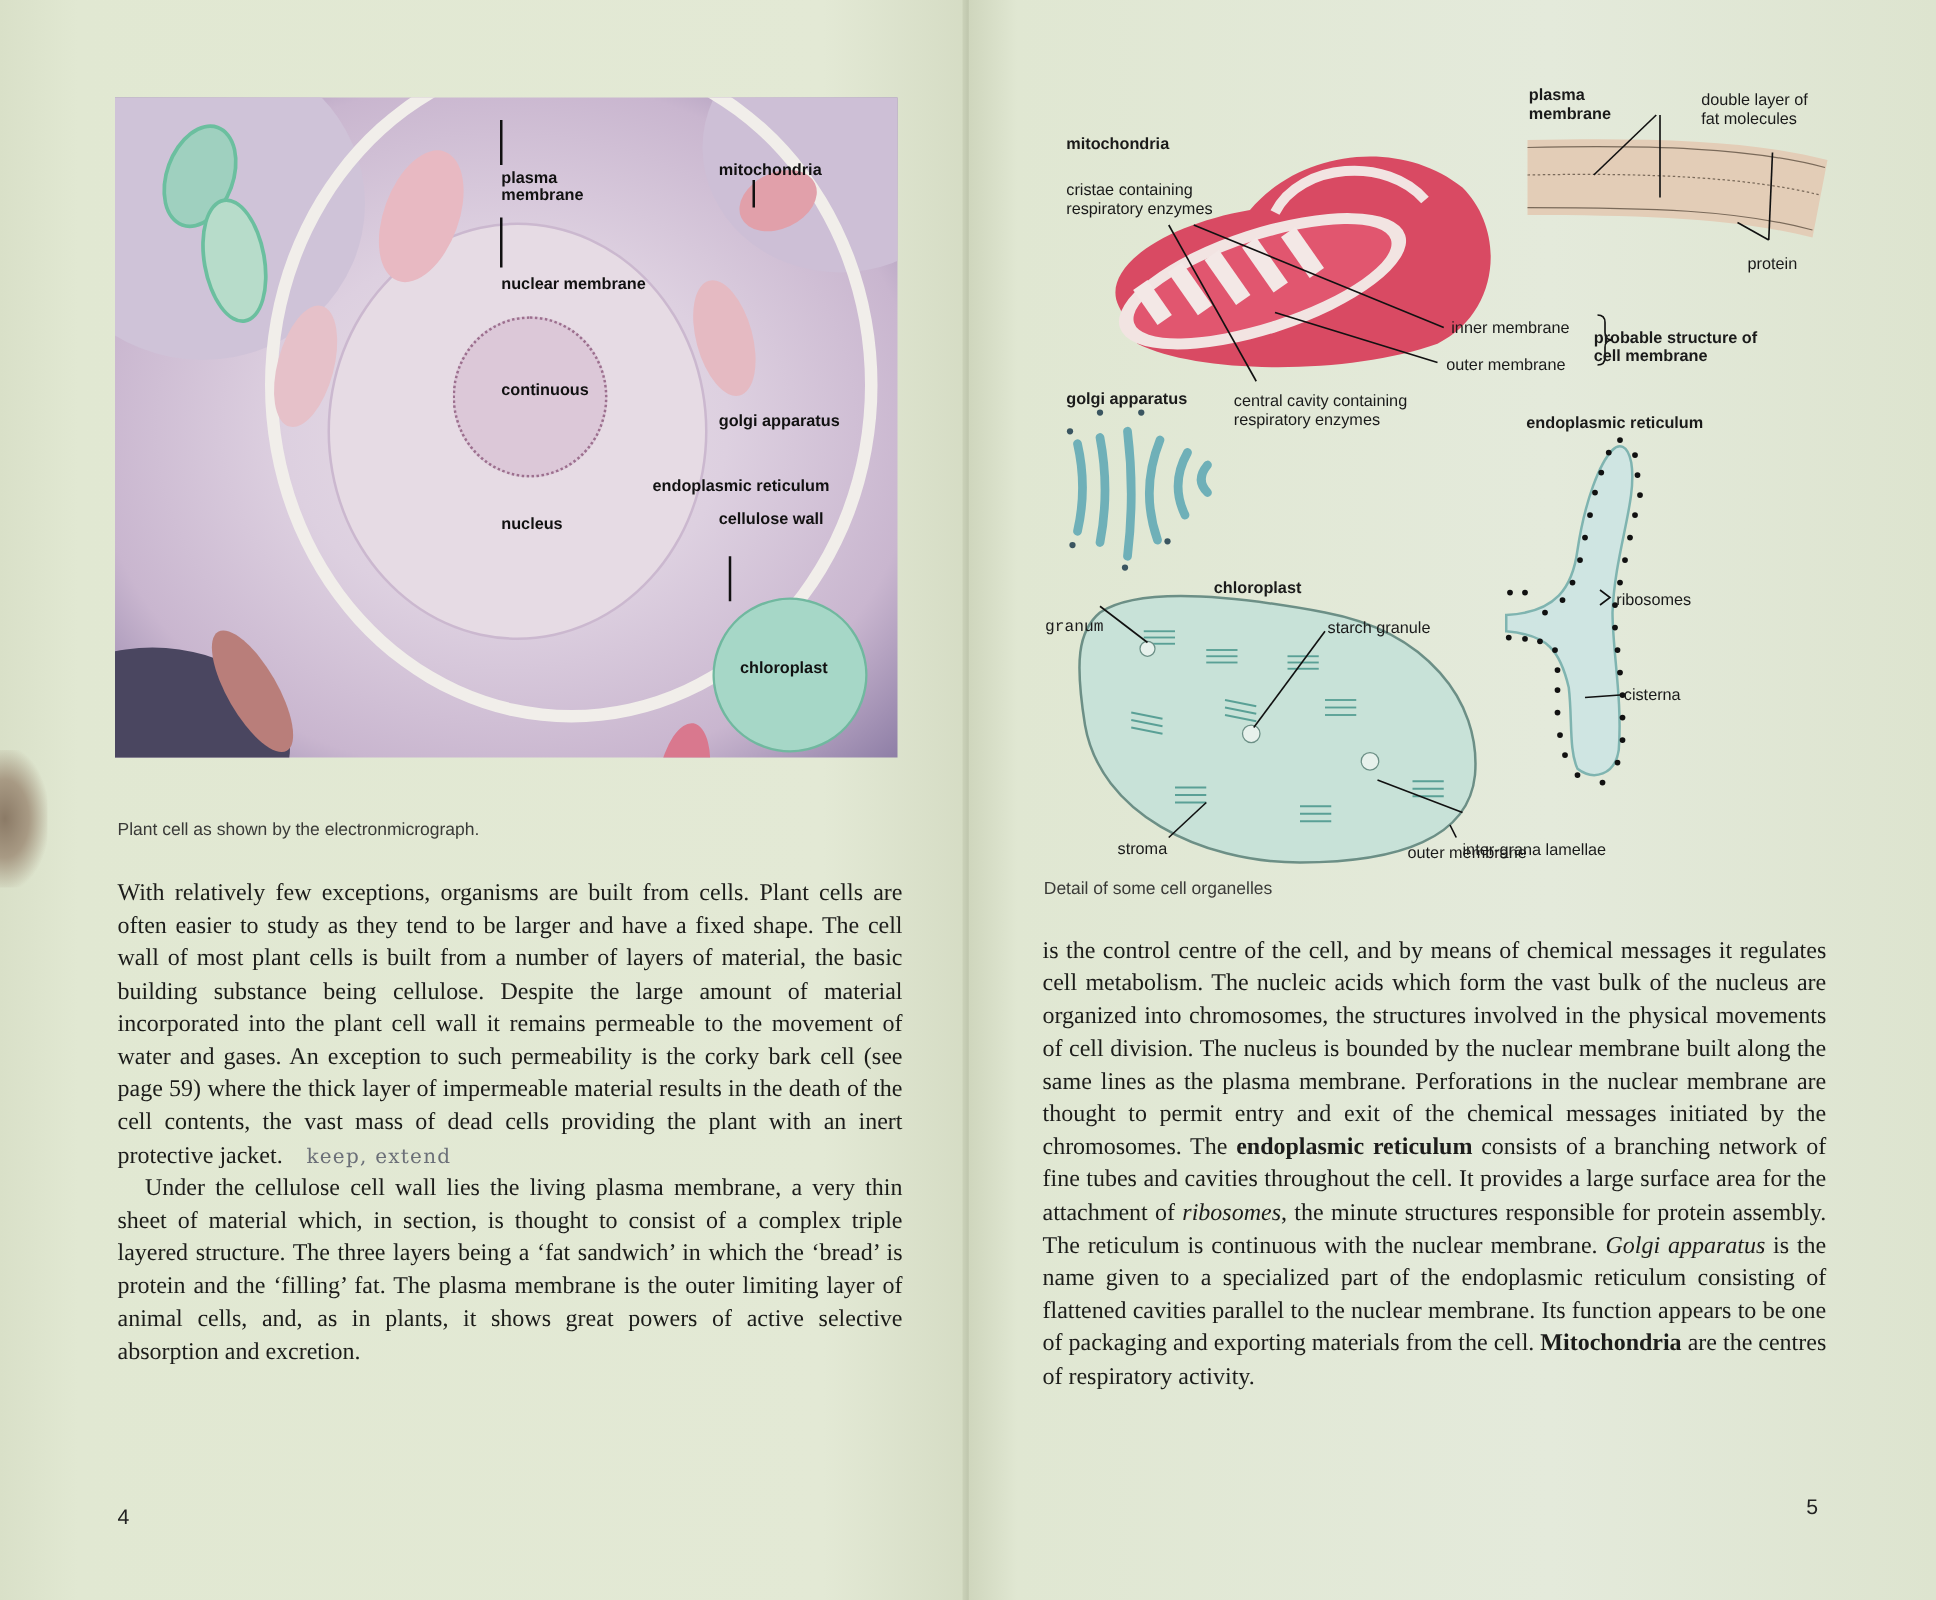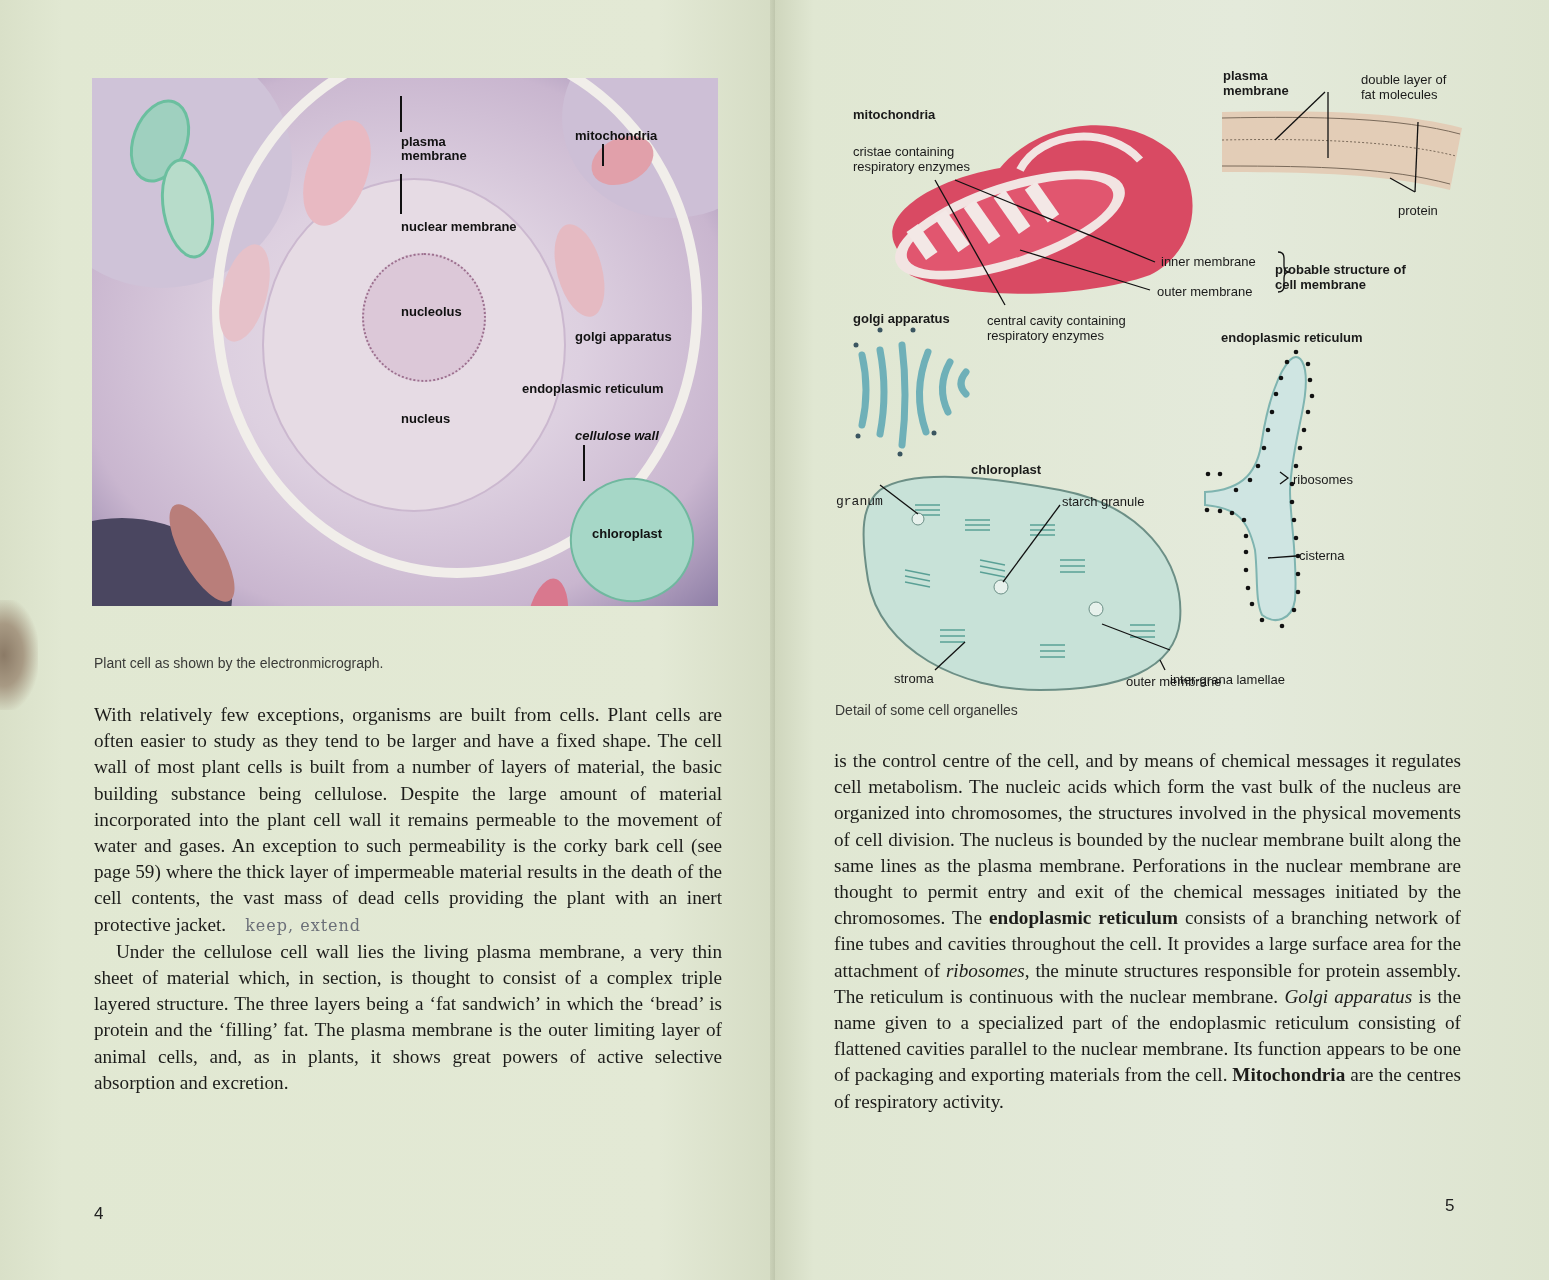--- a/index.html
+++ b/index.html
@@ -67,7 +67,7 @@
     <div class="lbl" style="left:309px;top:141px;">nuclear membrane</div>
     <div class="lbl" style="left:483px;top:50px;">mitochondria</div>
     <div class="tick" style="left:510px;top:66px;height:22px;"></div>
-    <div class="lbl" style="left:309px;top:226px;">nucleolus</div>
+    <div class="lbl" style="left:309px;top:226px;">continuous</div>
     <div class="lbl" style="left:483px;top:251px;">golgi apparatus</div>
     <div class="lbl" style="left:430px;top:303px;">endoplasmic reticulum</div>
     <div class="lbl" style="left:309px;top:333px;">nucleus</div>

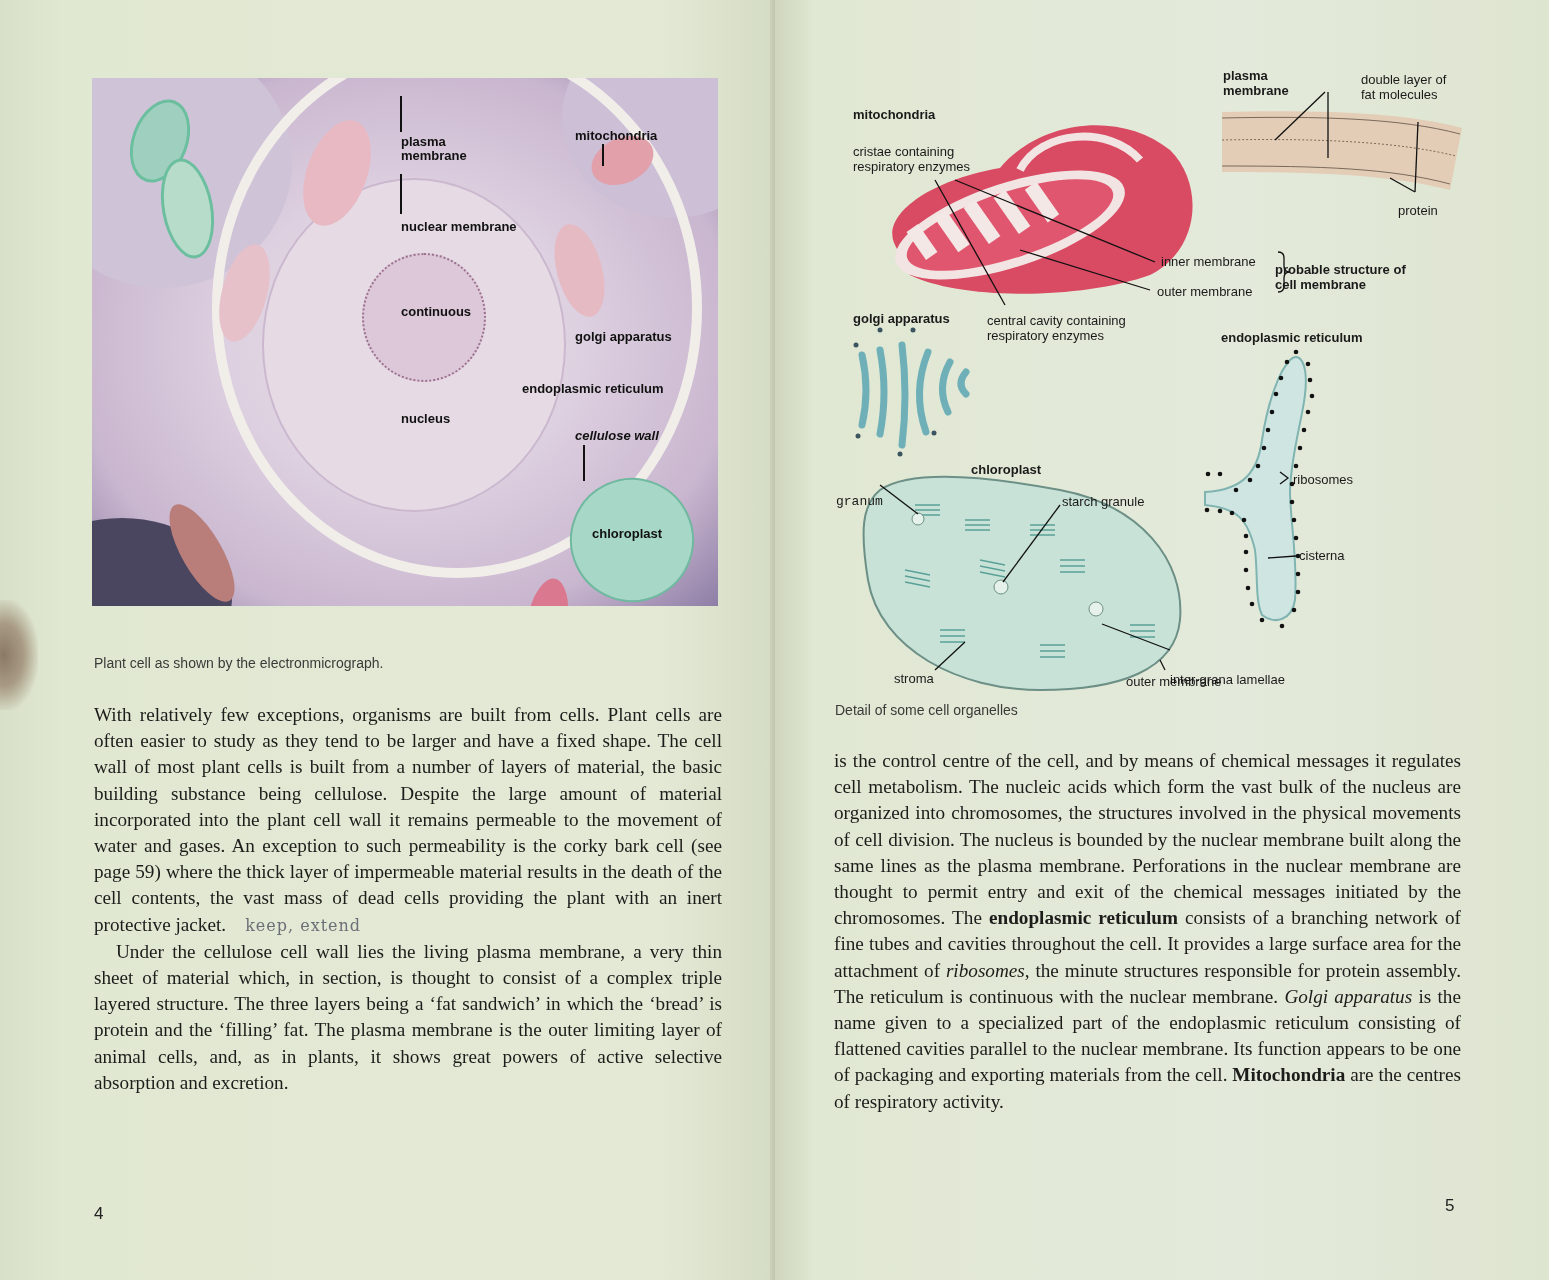--- a/index.html
+++ b/index.html
@@ -71,7 +71,7 @@
     <div class="lbl" style="left:483px;top:251px;">golgi apparatus</div>
     <div class="lbl" style="left:430px;top:303px;">endoplasmic reticulum</div>
     <div class="lbl" style="left:309px;top:333px;">nucleus</div>
-    <div class="lbl" style="left:483px;top:350px;font-style:italic;">cellulose wall</div>
+    <div class="lbl" style="left:483px;top:329px;">cellulose wall</div>
     <div class="tick" style="left:491px;top:367px;height:36px;"></div>
     <div class="lbl" style="left:500px;top:448px;">chloroplast</div>
   </div>

